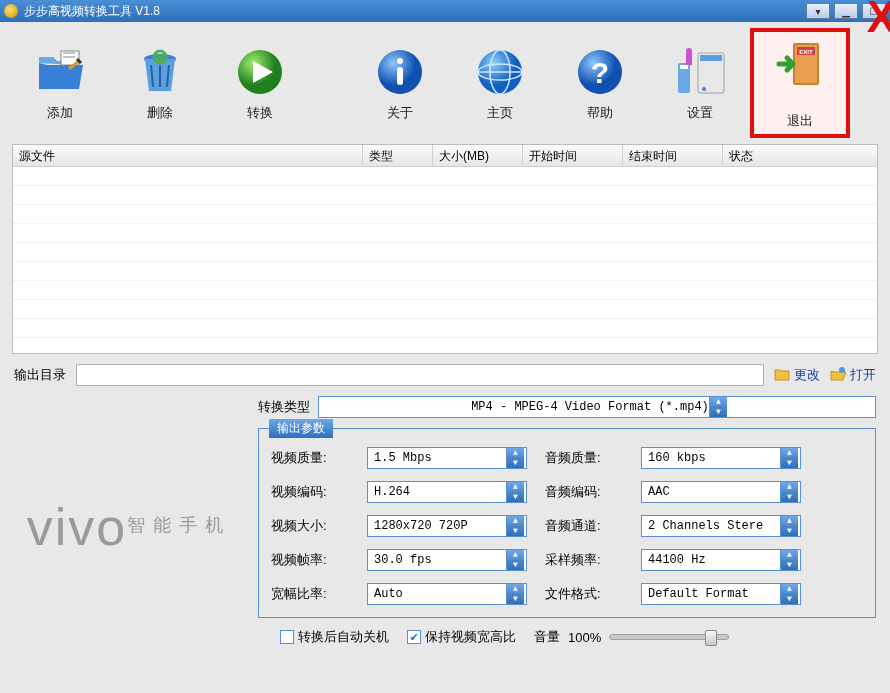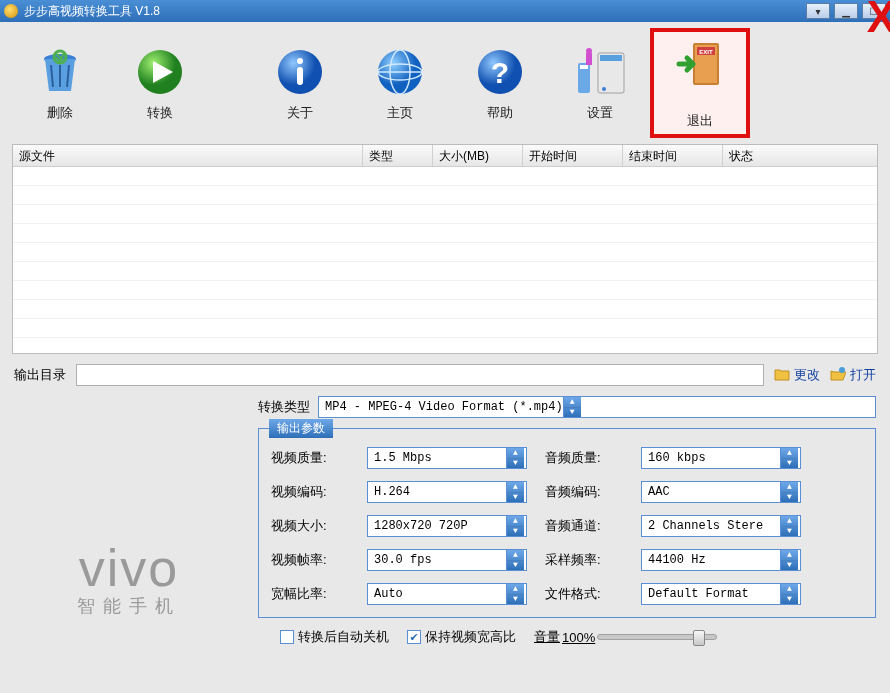--- a/index.html
+++ b/index.html
@@ -276,6 +276,19 @@
     <div class="toolbar-btn">
       <div class="toolbar-icon">
         <svg width="50" height="50" viewBox="0 0 50 50">
+            <path d="M4 16 L4 42 L44 42 L48 18 L12 18 Z" fill="#3a7fd6"></path>
+            <path d="M4 16 L4 10 L18 10 L22 14 L40 14 L40 18 Z" fill="#6aa8e8"></path>
+            <rect x="26" y="4" width="18" height="14" fill="#fff" stroke="#888"></rect>
+            <path d="M28 6 L40 6 M28 10 L40 10" stroke="#888" stroke-width="1"></path>
+            <path d="M34 22 L44 14" stroke="#d4a020" stroke-width="3"></path>
+            <path d="M42 12 L46 16" stroke="#333" stroke-width="3"></path>
+          </svg>
+      </div>
+      <span>添加</span>
+    </div>
+    <div class="toolbar-btn">
+      <div class="toolbar-icon">
+        <svg width="50" height="50" viewBox="0 0 50 50">
             <ellipse cx="25" cy="12" rx="16" ry="5" fill="#3a7fd6"></ellipse>
             <path d="M10 12 L14 44 L36 44 L40 12 Z" fill="#5a9fdf"></path>
             <path d="M16 18 L18 40 M25 18 L25 40 M34 18 L32 40" stroke="#2a5f9f" stroke-width="2"></path>

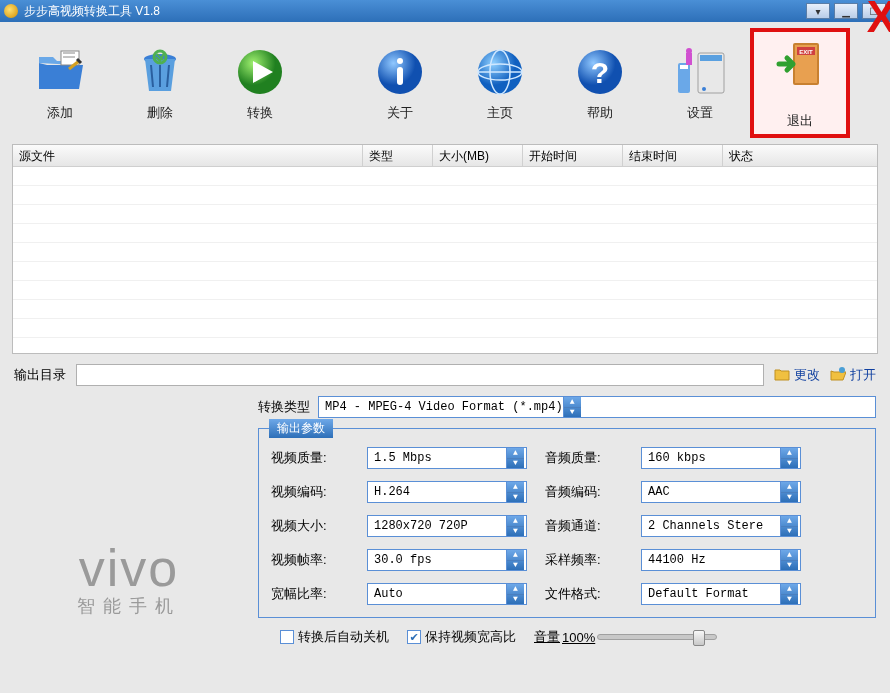--- a/index.html
+++ b/index.html
@@ -172,7 +172,7 @@
     background:#fff;
     display:flex;
     align-items:center;
-    justify-content:flex-start;
+    justify-content:center;
     padding:0 2px 0 6px;
     font-family: "Courier New", monospace;
     font-size:12px;

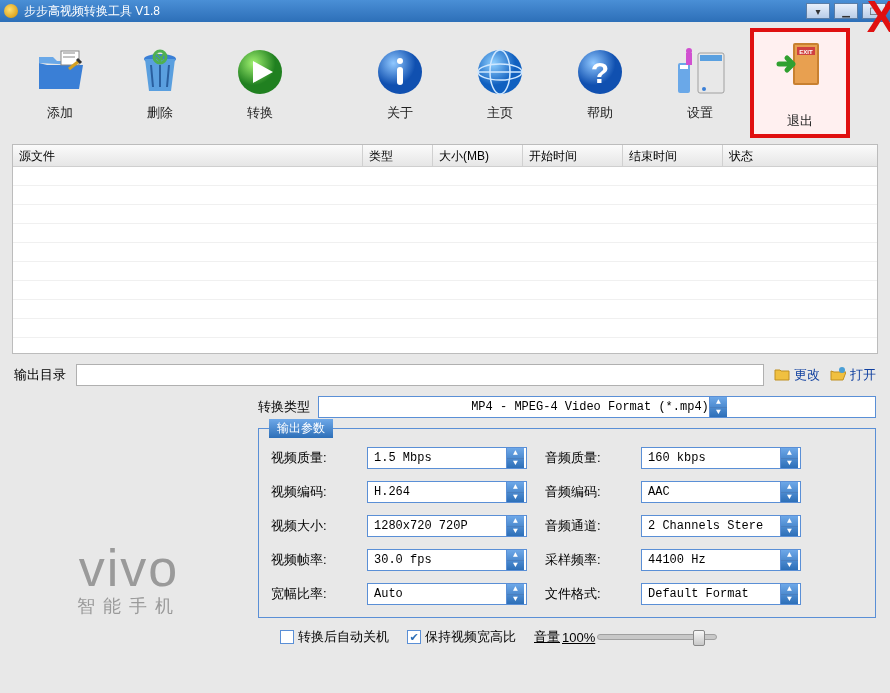--- a/index.html
+++ b/index.html
@@ -138,9 +138,9 @@
   .brand {
     width:230px;
     display:flex;
-    flex-direction:column;
-    align-items:center;
-    justify-content:flex-end;
+    flex-direction:row;
+    align-items:center;
+    justify-content:center;
     color:#9a9a9a;
     margin-top:40px;
   }

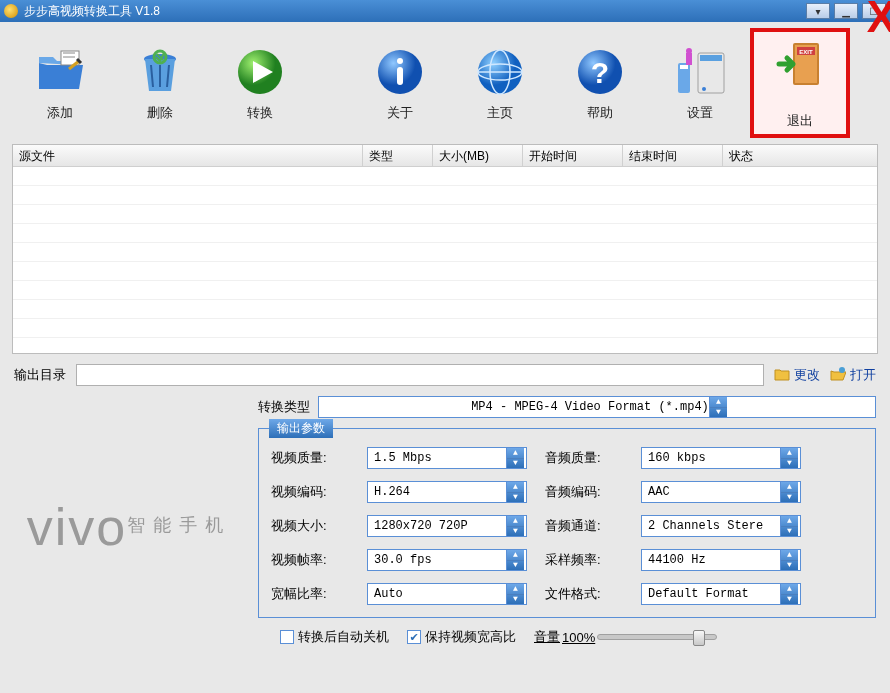--- a/index.html
+++ b/index.html
@@ -239,7 +239,7 @@
   }
   .checkbox.checked .box::after{ content:"✔"; }
   .volume {
-    display:flex; align-items:center; gap:2px;text-decoration:underline;
+    display:flex; align-items:center; gap:8px;
   }
   .slider {
     width:120px; height:6px;

